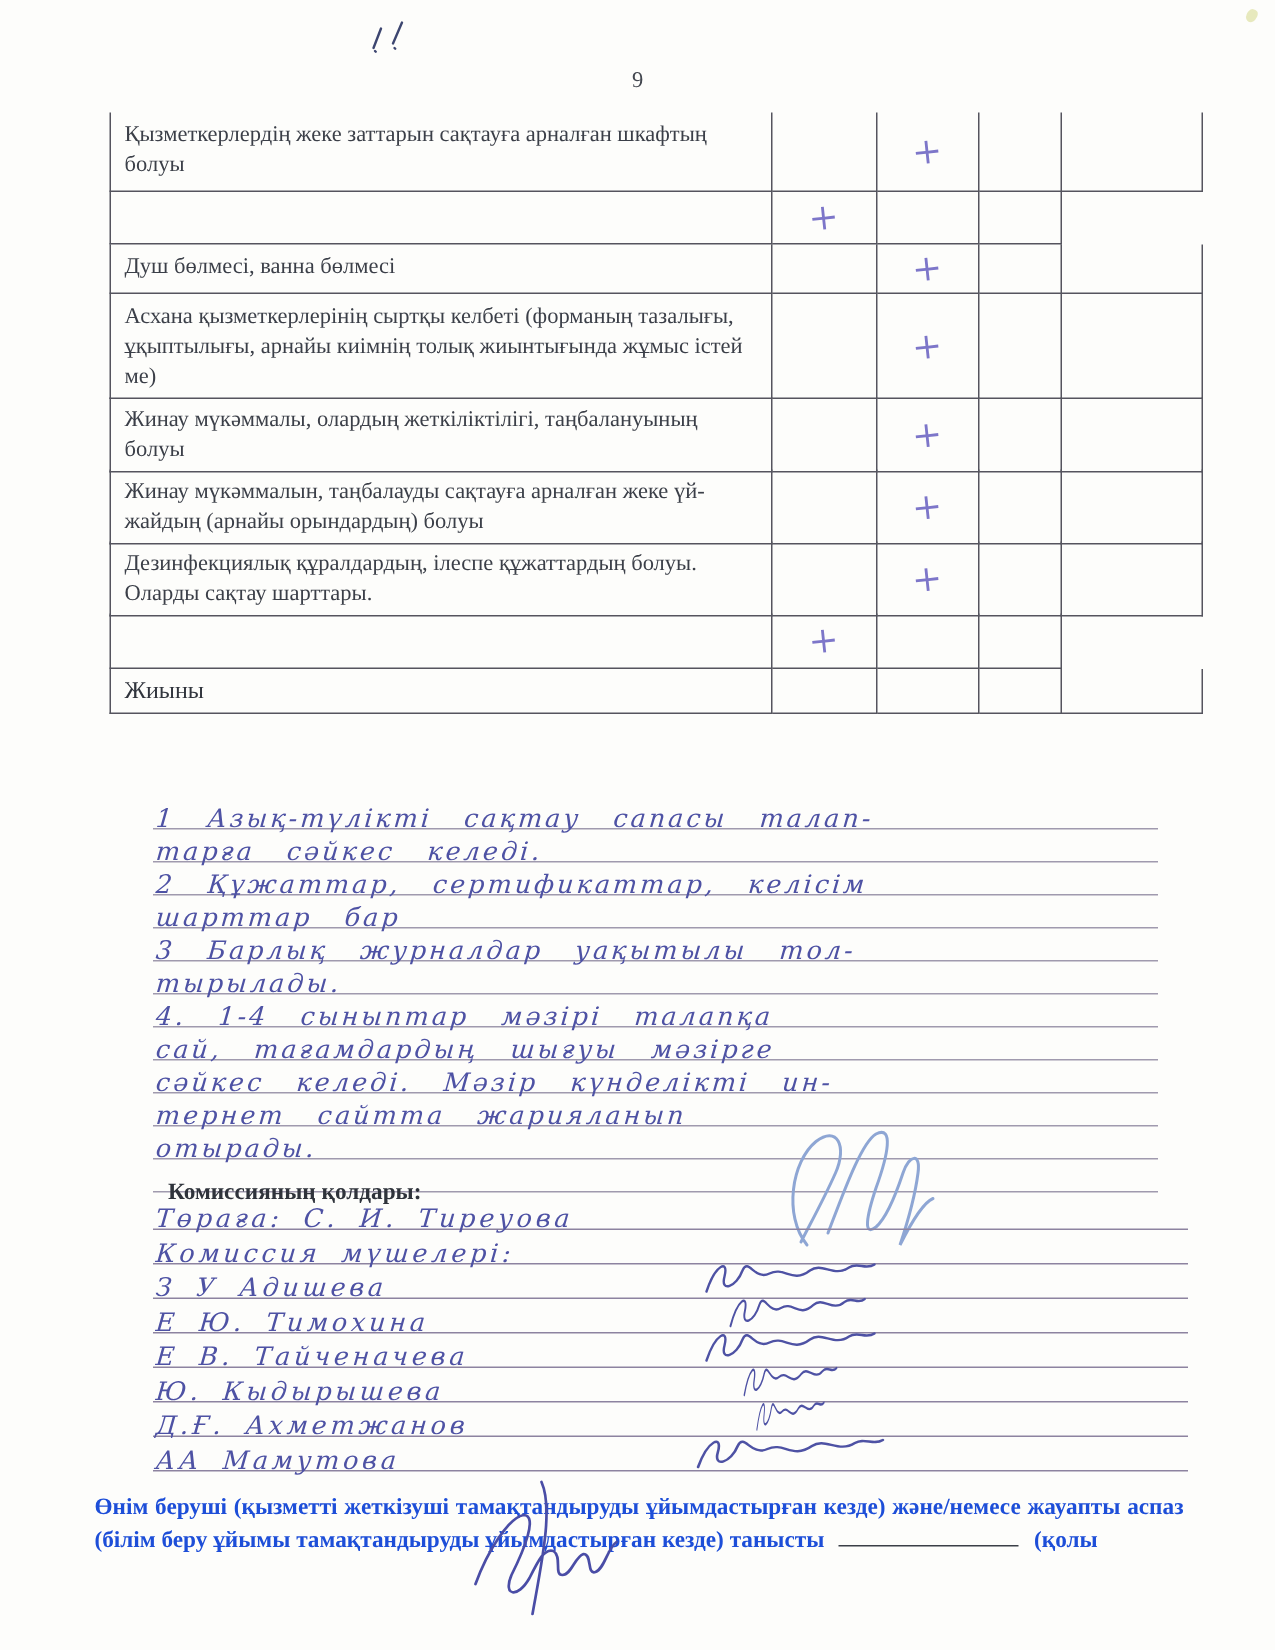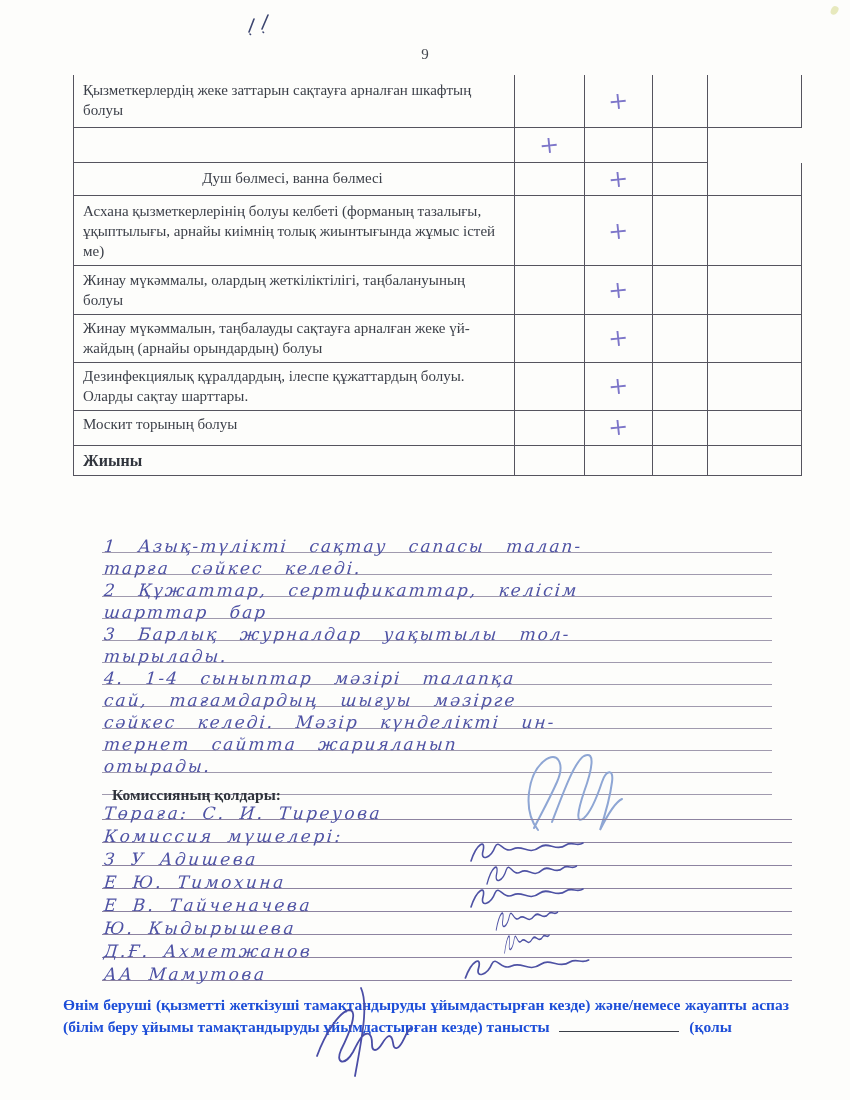--- a/index.html
+++ b/index.html
@@ -94,7 +94,7 @@
       <div class="cell mark"></div>
     </div>
 
-    <div class="trow" style="height: 33px; text-align: center;">
+    <div class="trow" style="height: 33px;">
       <div class="cell label">Душ бөлмесі, ванна бөлмесі</div>
       <div class="cell mark"></div>
       <div class="cell mark">

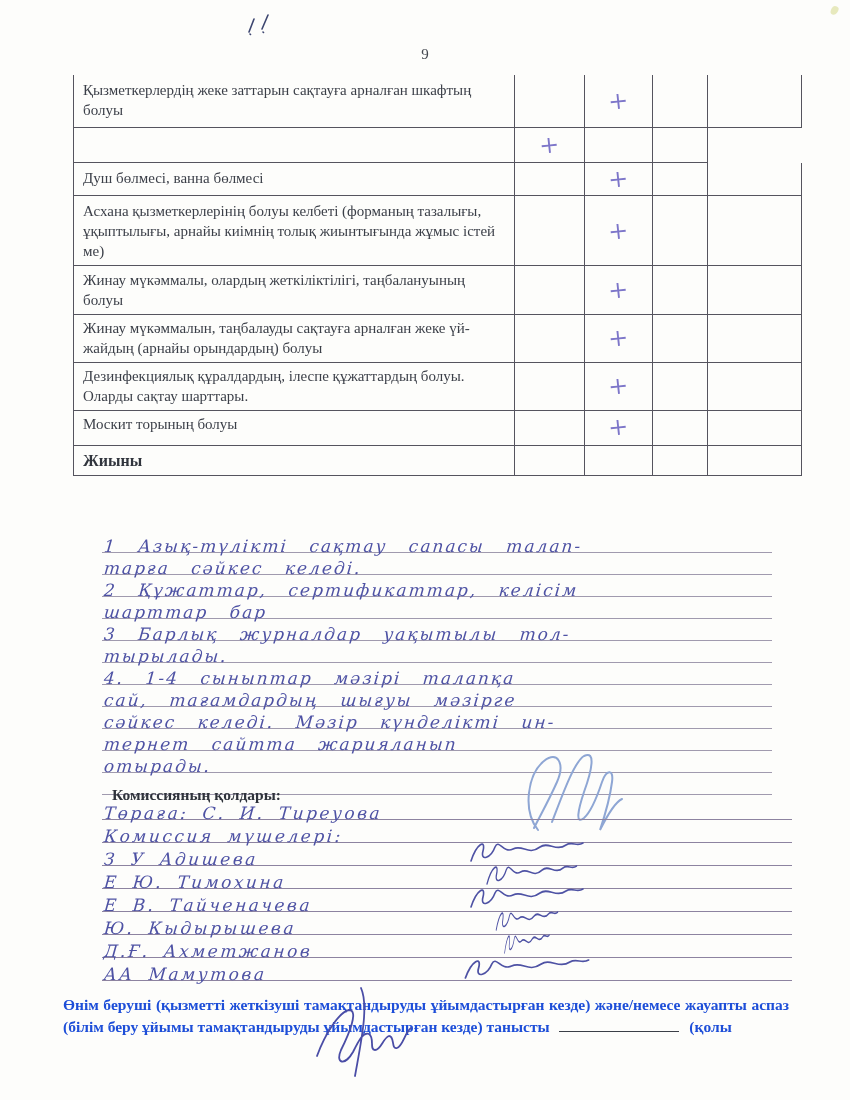--- a/index.html
+++ b/index.html
@@ -105,7 +105,7 @@
     </div>
 
     <div class="trow" style="height: 69px;">
-      <div class="cell label">Асхана қызметкерлерінің болуы келбеті (форманың тазалығы, ұқыптылығы, арнайы киімнің толық жиынтығында жұмыс істей ме)</div>
+      <div class="cell label">Асхана қызметкерлерінің сыртқы келбеті (форманың тазалығы, ұқыптылығы, арнайы киімнің толық жиынтығында жұмыс істей ме)</div>
       <div class="cell mark"></div>
       <div class="cell mark">
           <span class="plus">+</span>

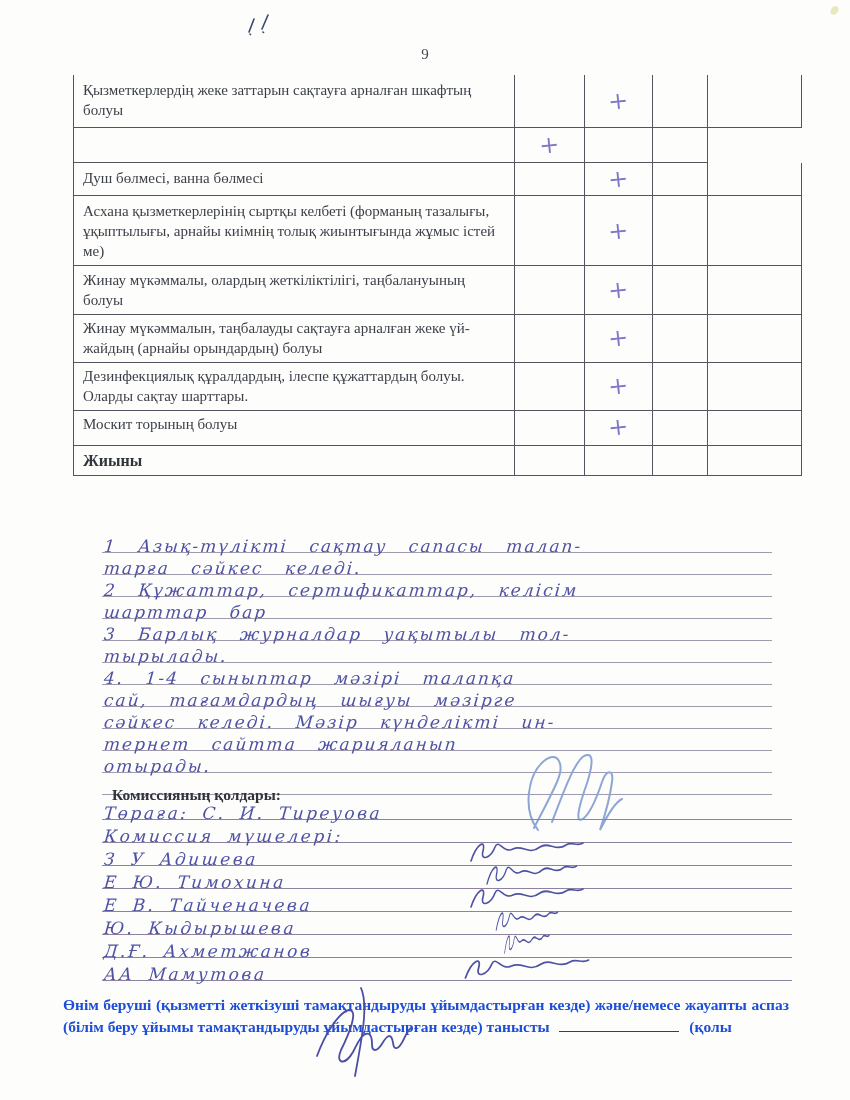--- a/index.html
+++ b/index.html
@@ -145,7 +145,6 @@
     </div>
 
     <div class="trow" style="height: 37px;">
-      <div class="cell label">Москит торының болуы</div>
       <div class="cell mark"></div>
       <div class="cell mark">
           <span class="plus">+</span>

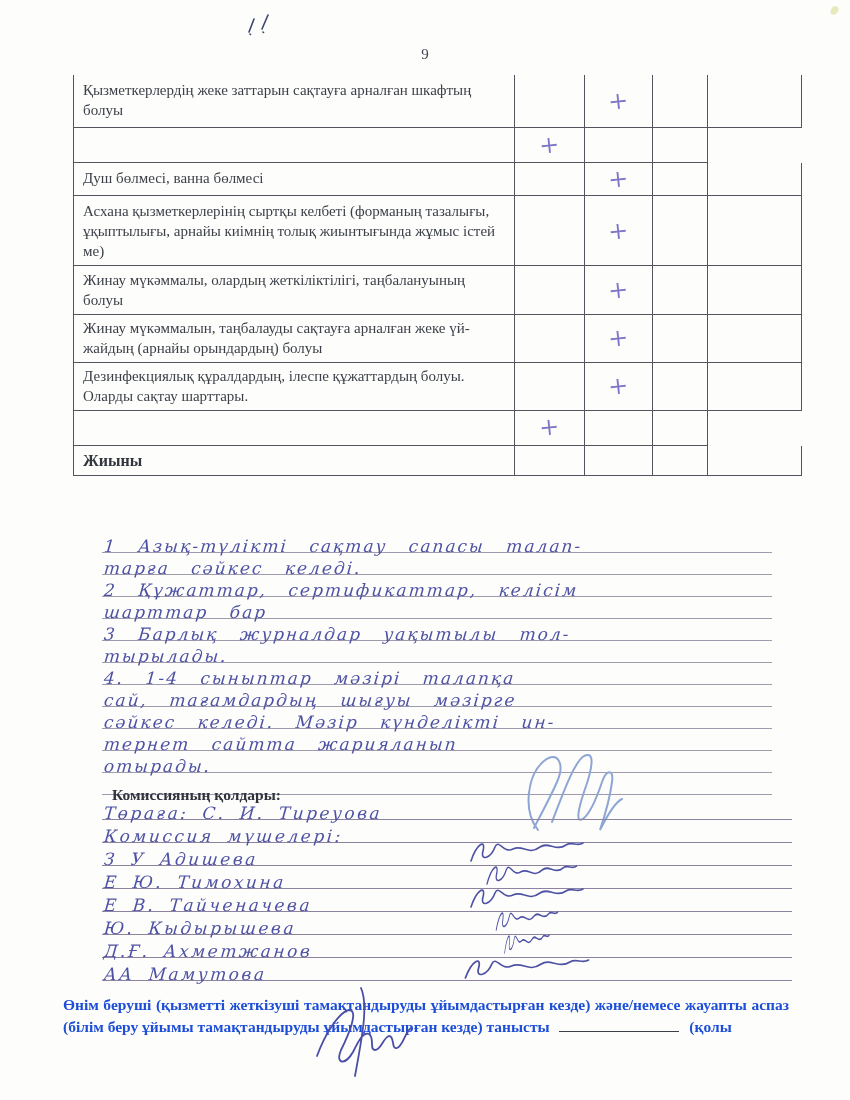--- a/index.html
+++ b/index.html
@@ -27,7 +27,7 @@
     box-sizing:border-box; position:relative;}
   .cell:first-child{border-left:1.5px solid var(--border);}
   .cell.label{padding:5px 12px 4px 9px; font-size:15px; line-height:20px; color:#3b3f48;}
-  .trow.bold .cell.label{font-weight:bold; color:#31353d; font-size:16px;}
+  .trow.bold .cell.label{font-weight:normal; color:#31353d; font-size:16px;}
   .cell.mark{display:flex; align-items:center; justify-content:center;}
   .plus{font-family:"DejaVu Serif", serif; font-size:24px; font-weight:300;
     color:var(--plus); transform:rotate(-6deg); line-height:1;}

